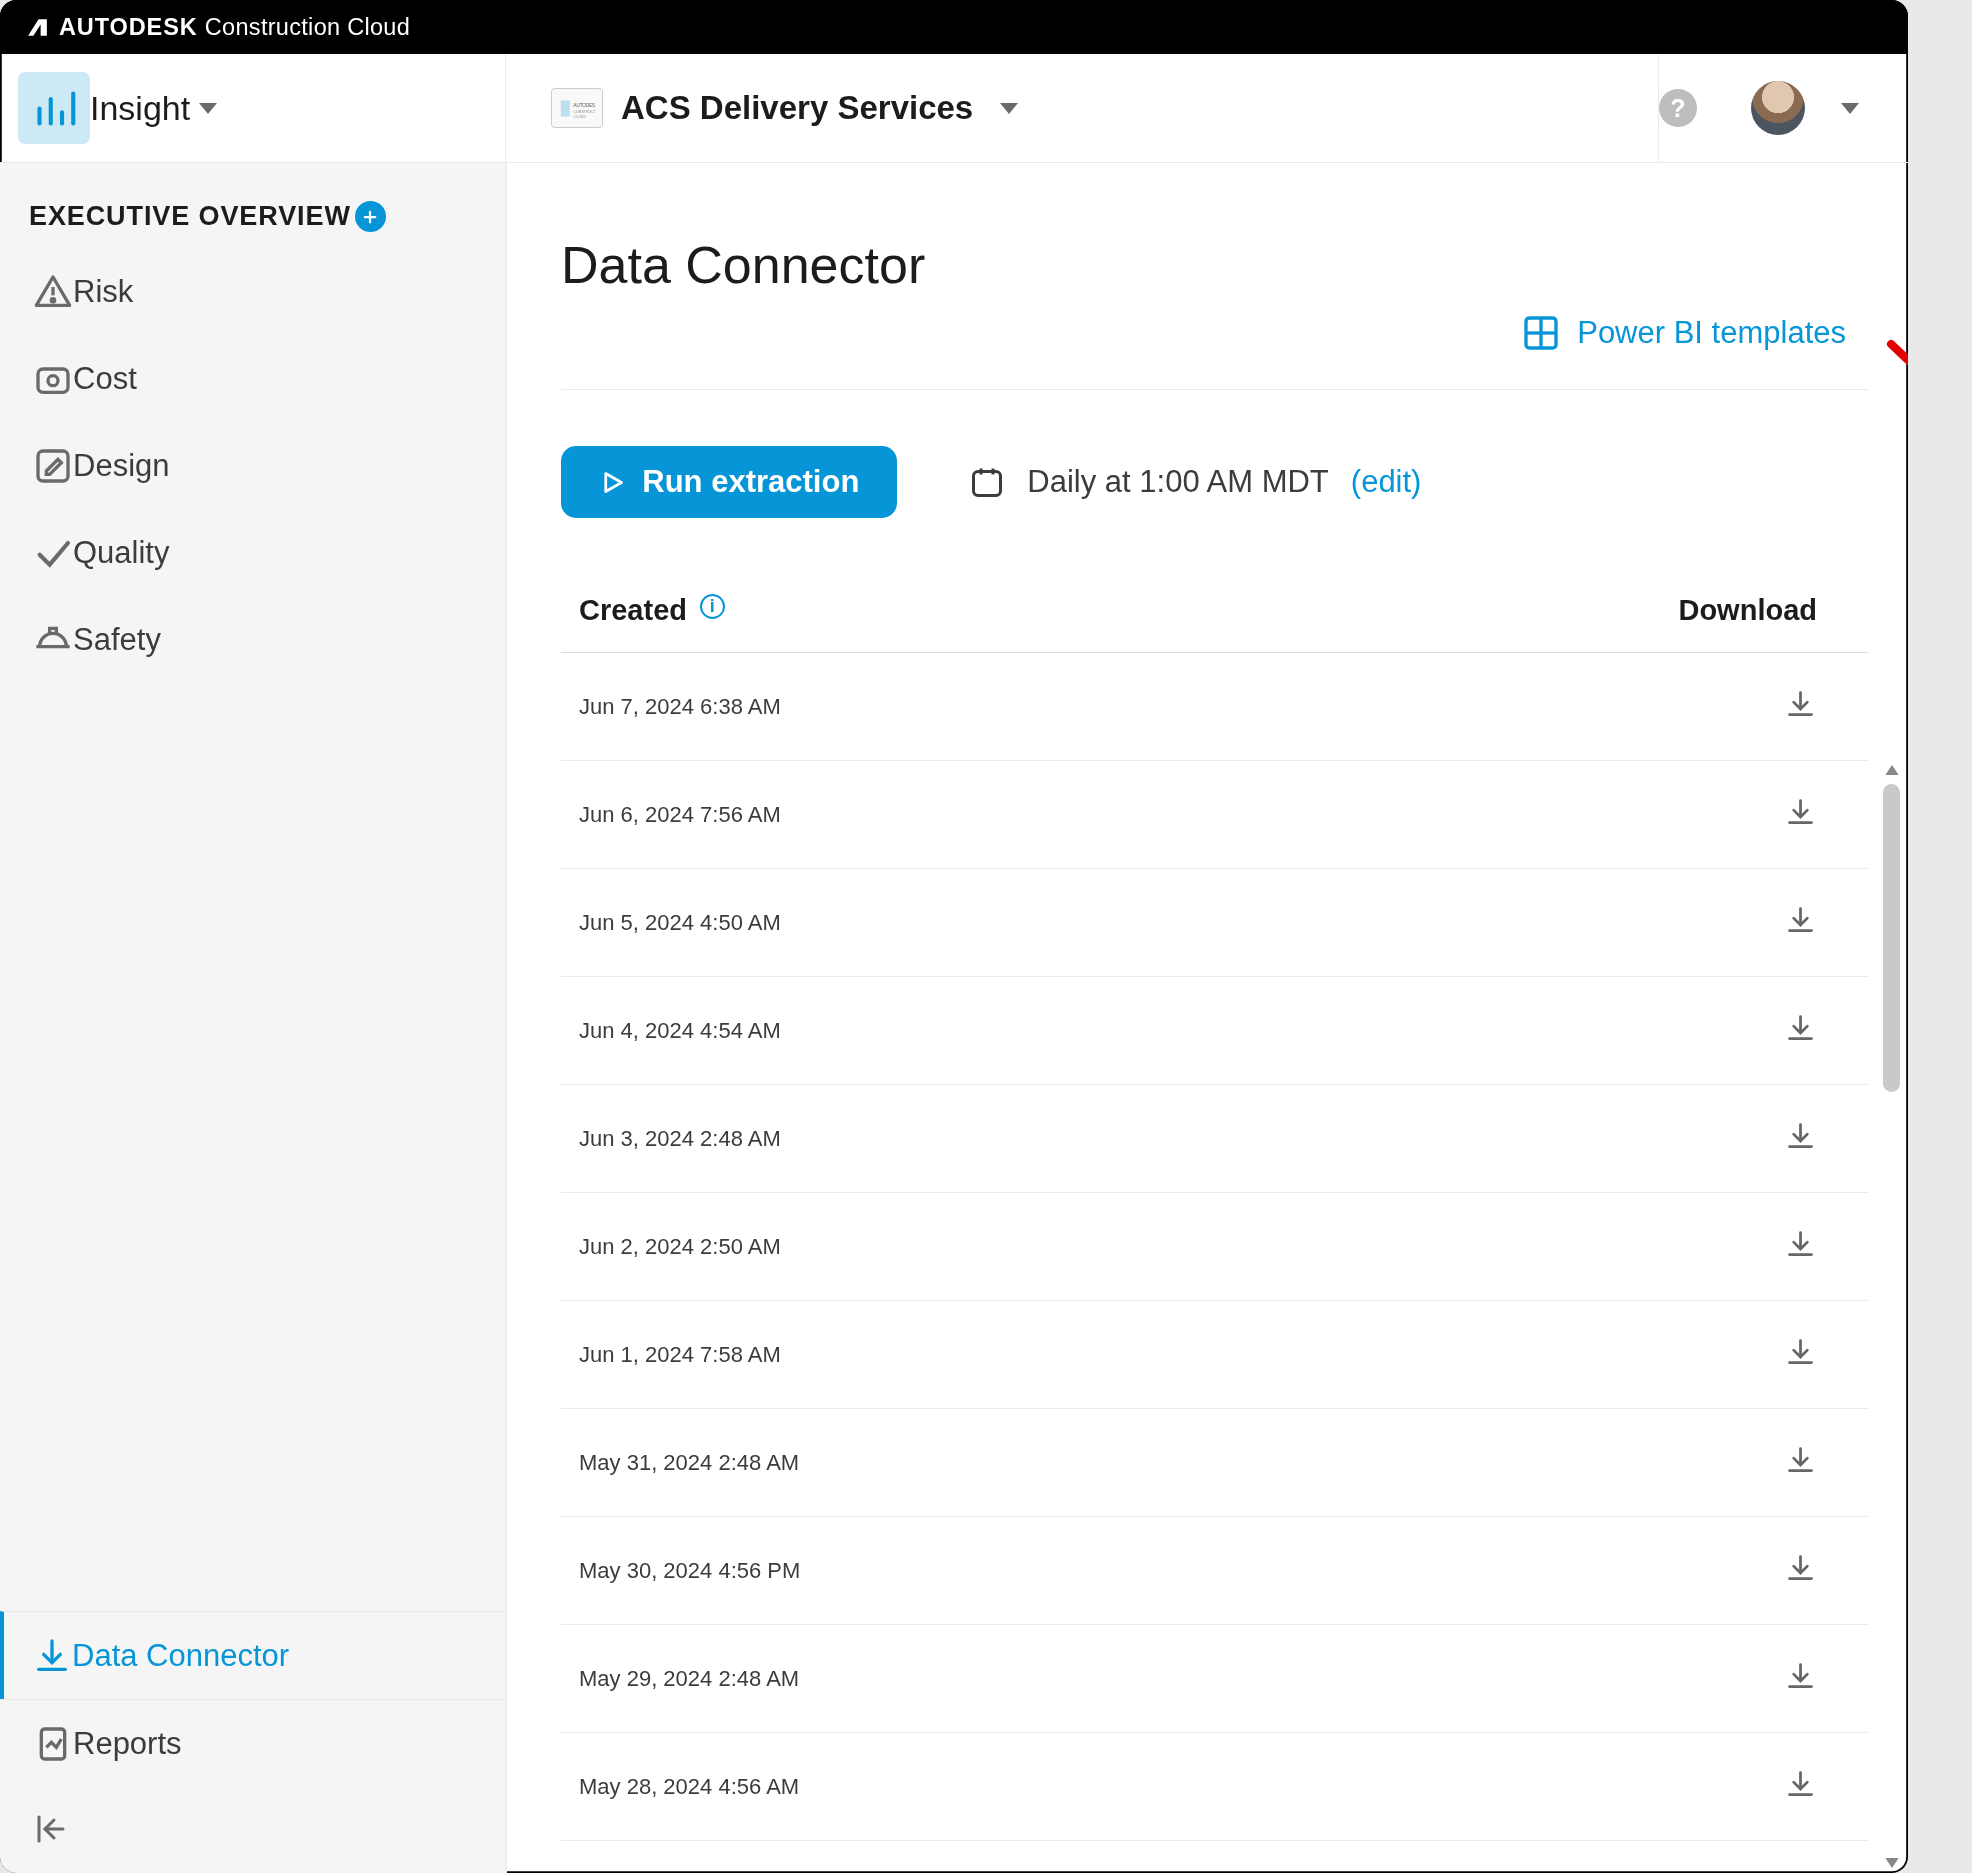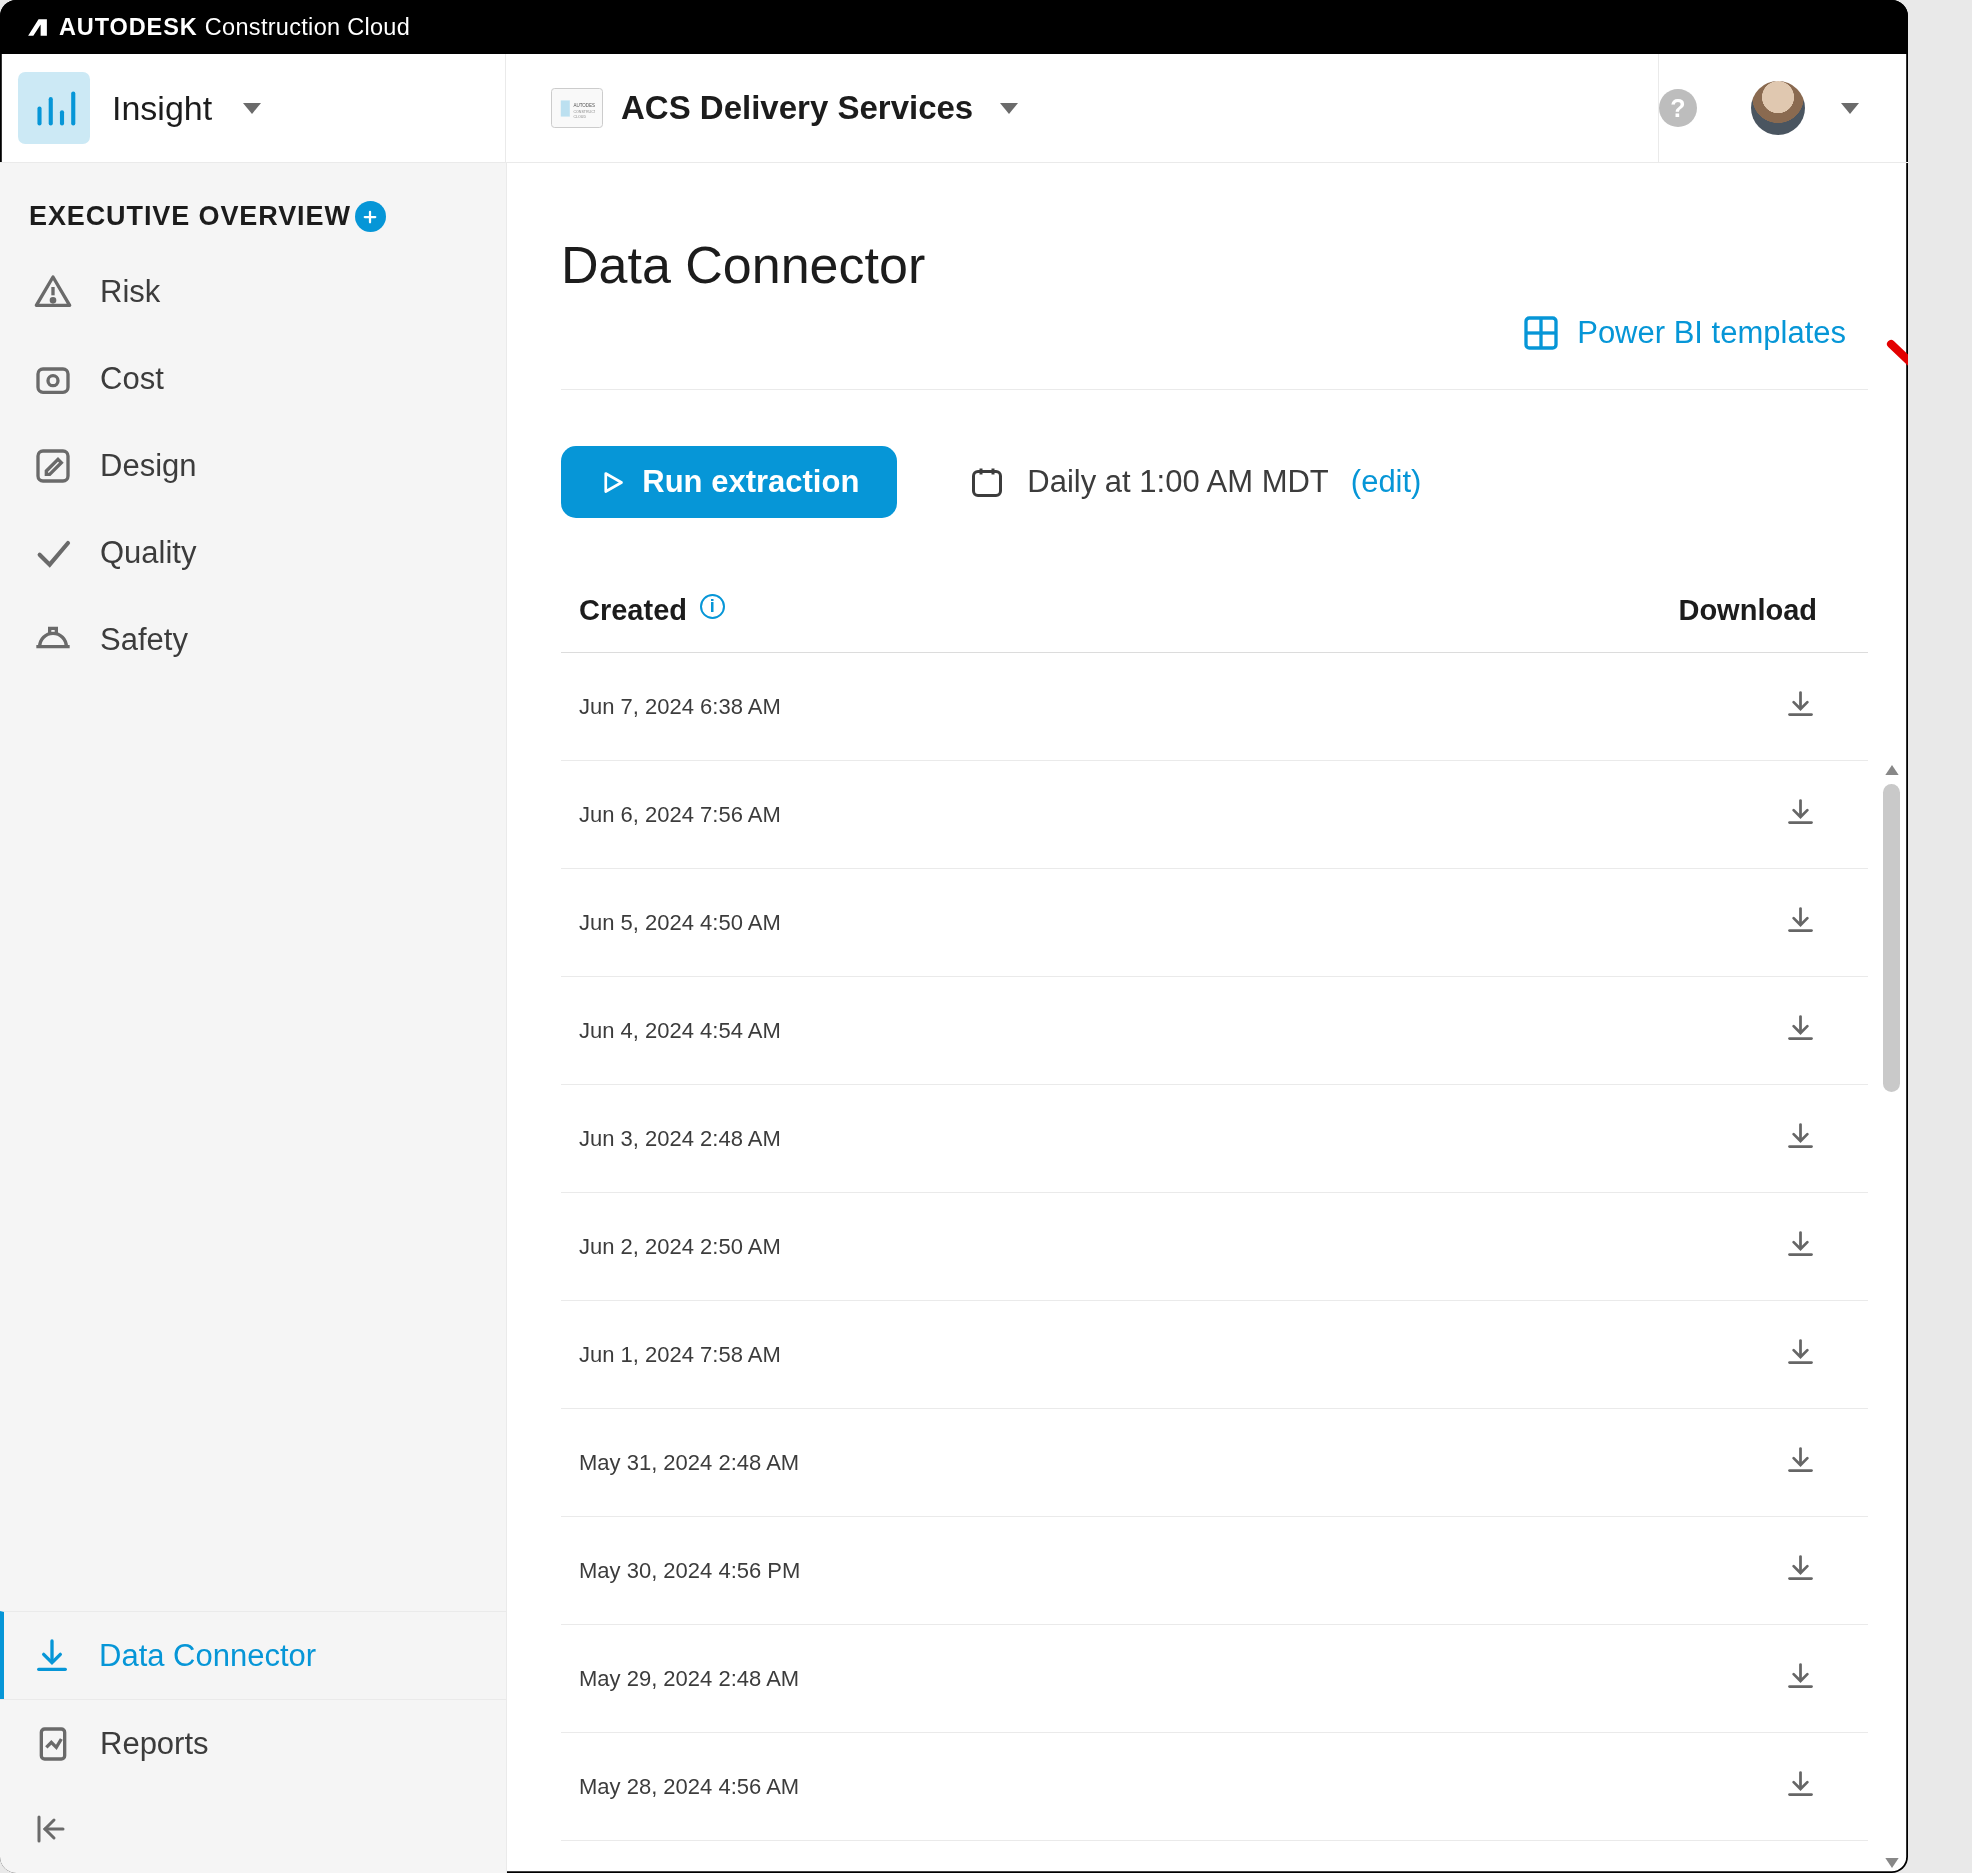--- a/index.html
+++ b/index.html
@@ -58,7 +58,7 @@
     padding:0 18px 0 18px;
   }
   .module-switch{
-    display:flex;align-items:center;gap:22px;
+    display:flex;align-items:center;
     height:100%;width:488px;
     border-right:0.9px solid var(--border-light);
   }

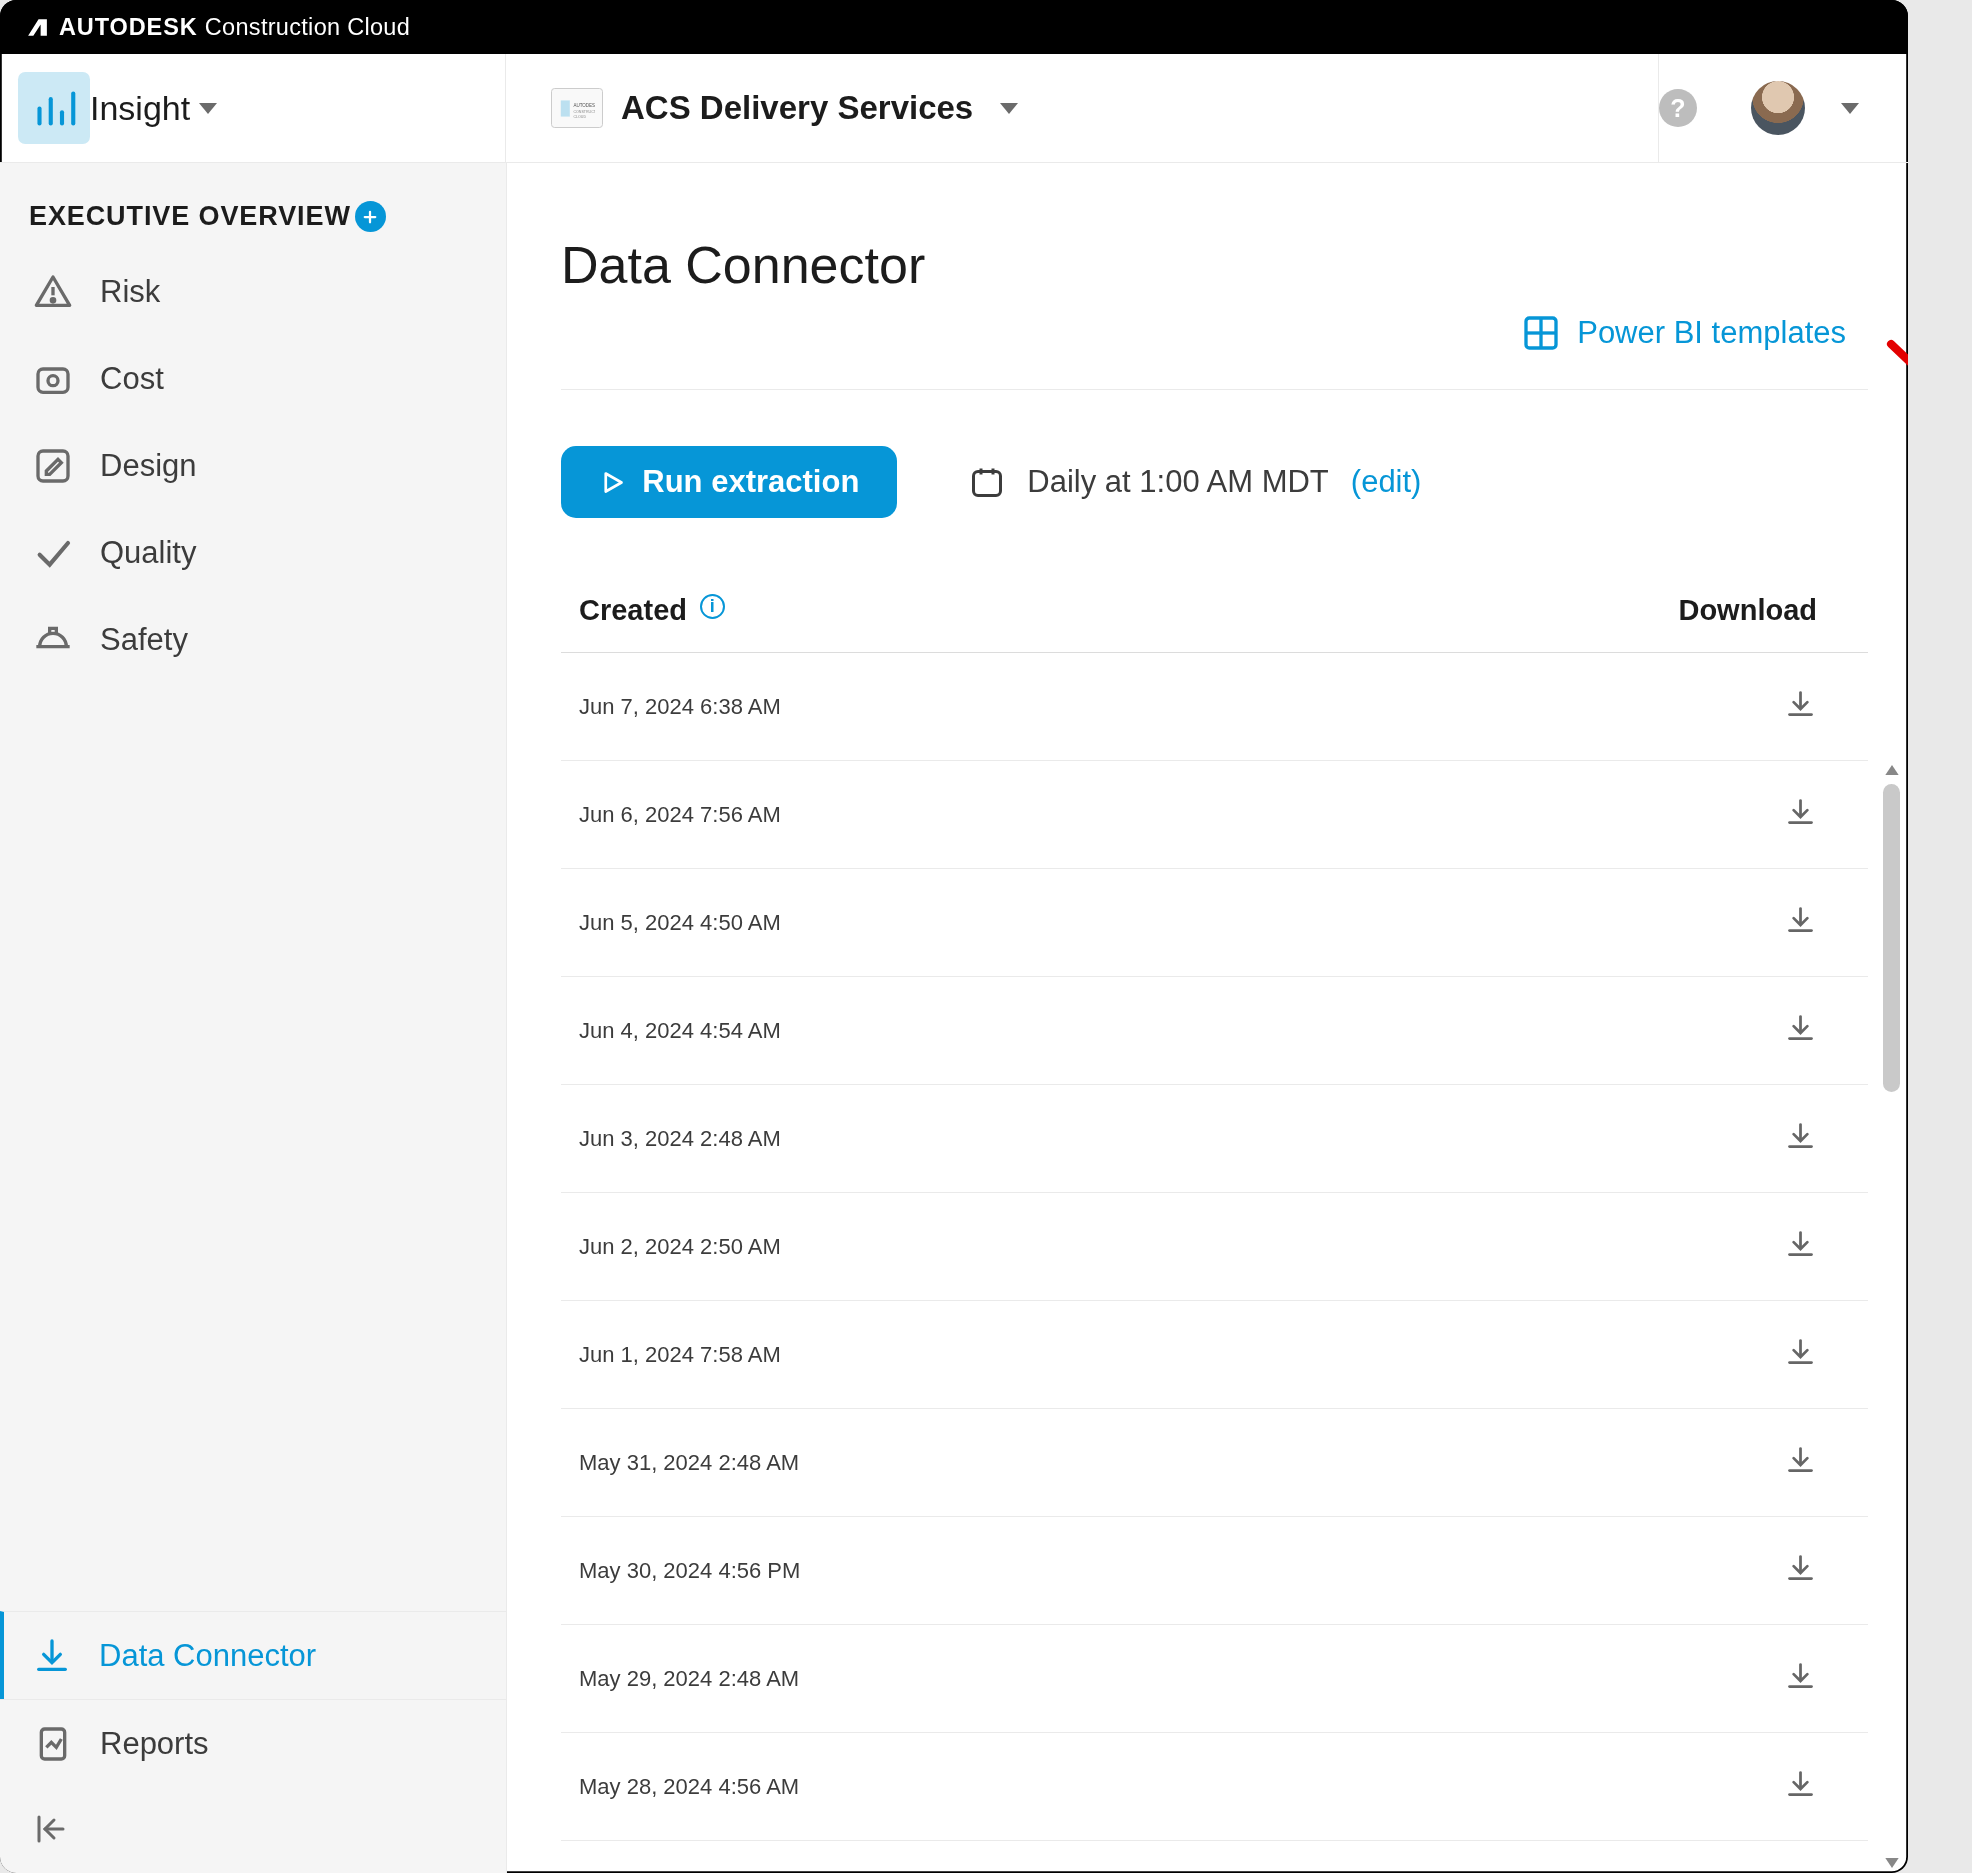--- a/index.html
+++ b/index.html
@@ -117,7 +117,7 @@
     background:var(--blue);display:flex;align-items:center;justify-content:center;
   }
   .nav-item{
-    display:flex;align-items:center;gap:27px;
+    display:flex;align-items:center;
     padding:23.5px 33px;font-size:31px;color:var(--text);
     cursor:pointer;
   }

